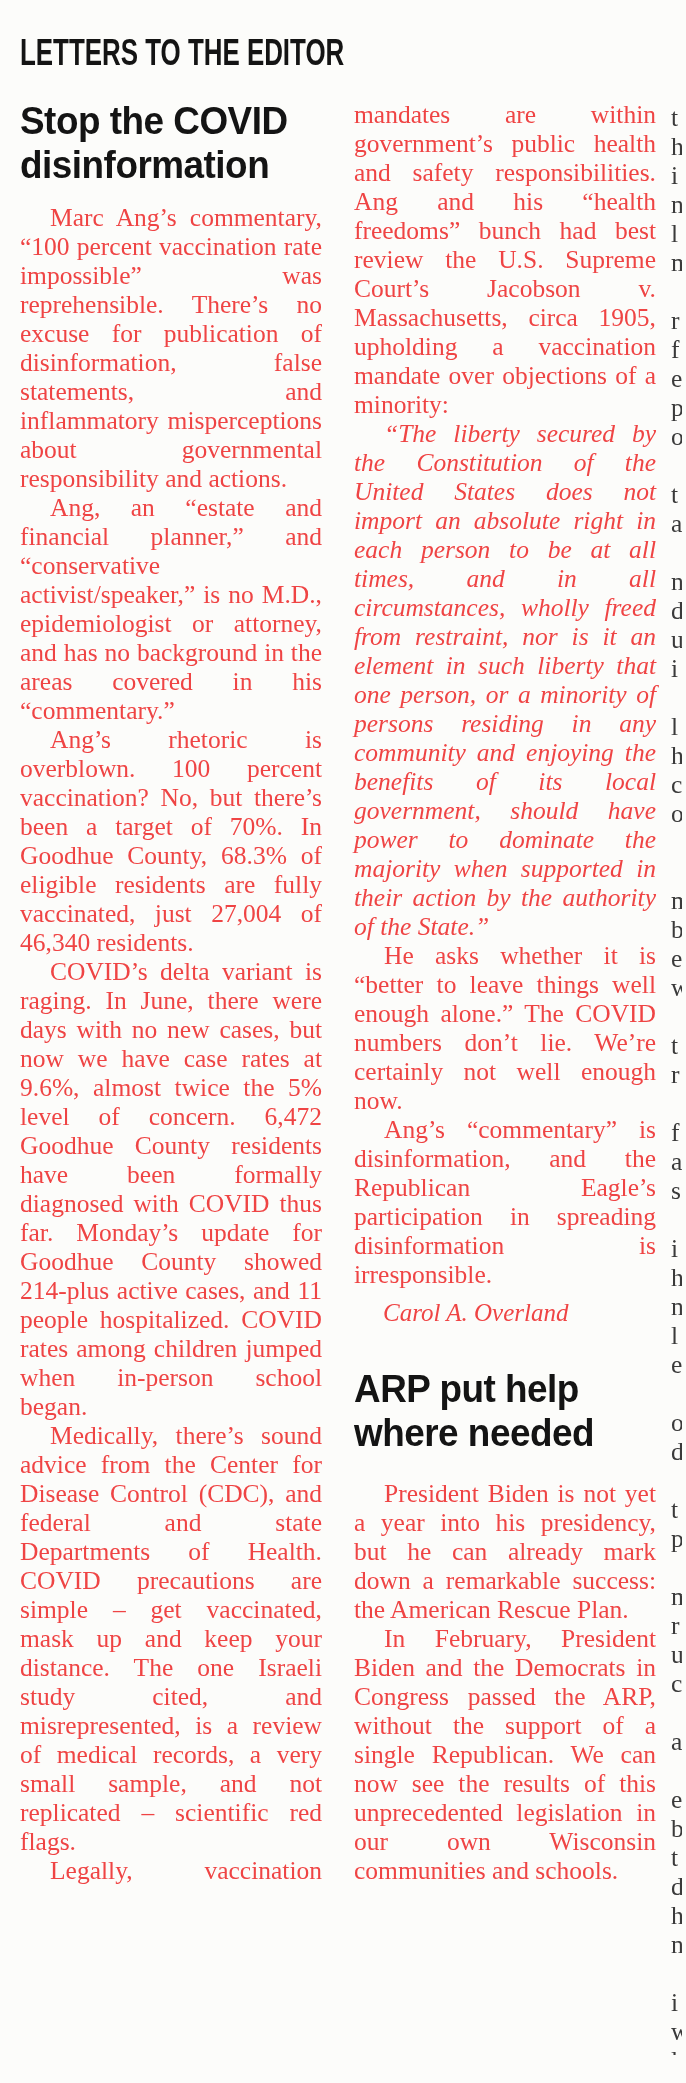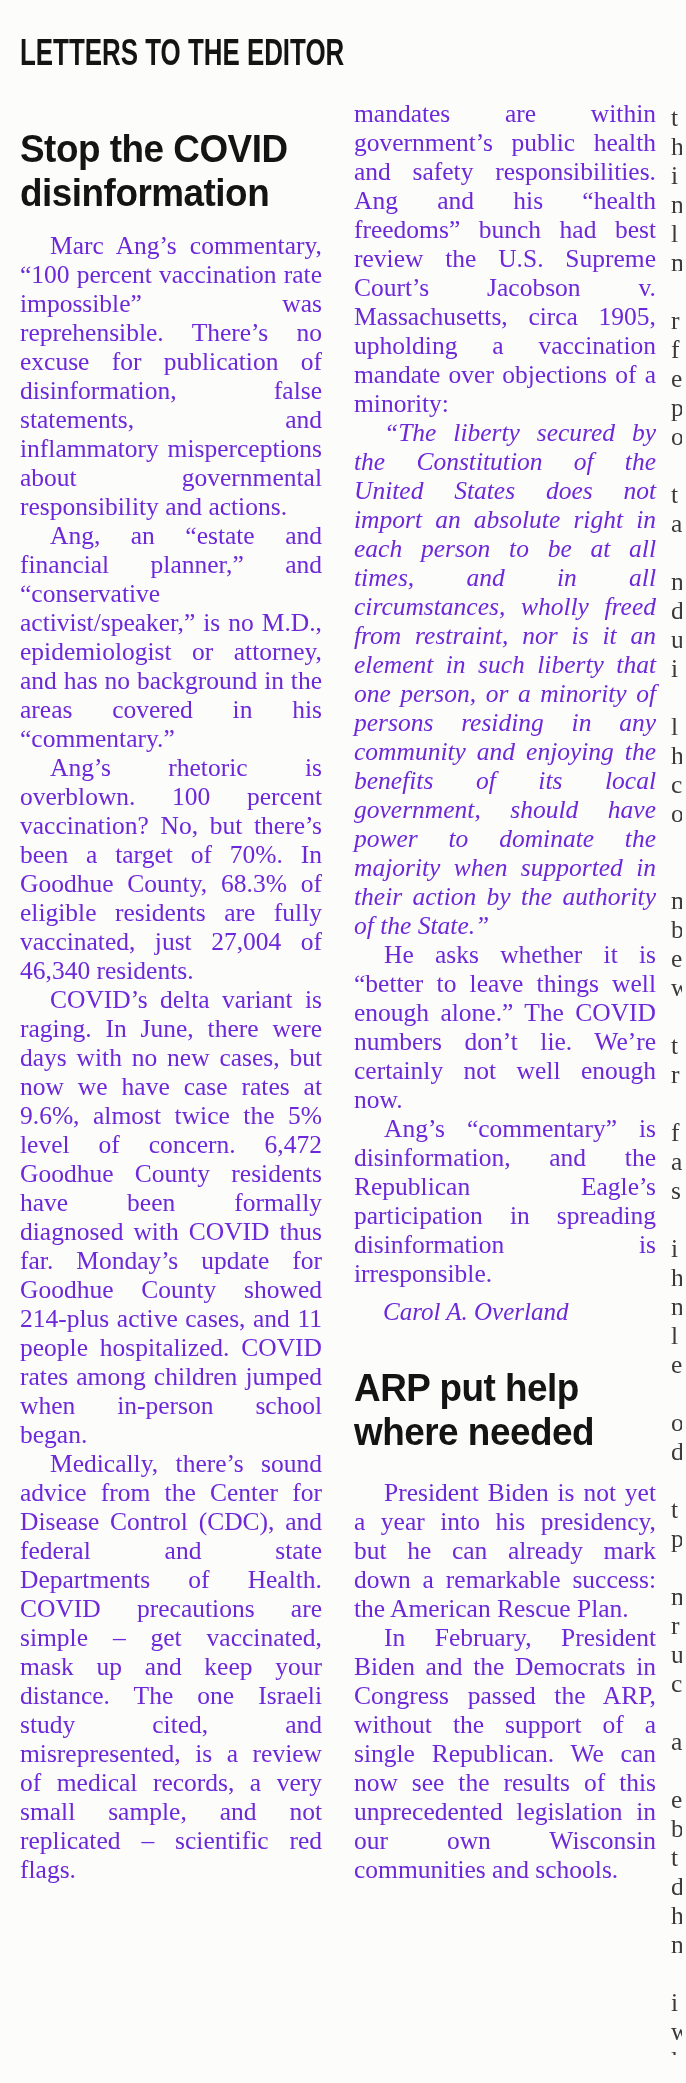--- a/index.html
+++ b/index.html
@@ -38,7 +38,7 @@
     margin: 0;
     font-size: 25.5px; line-height: 29px;
     text-align: justify;
-    color: #6d28d9;
+    color: #ef4444;
     hyphens: auto; -webkit-hyphens: auto;
   }
   p.ind { text-indent: 30px; }

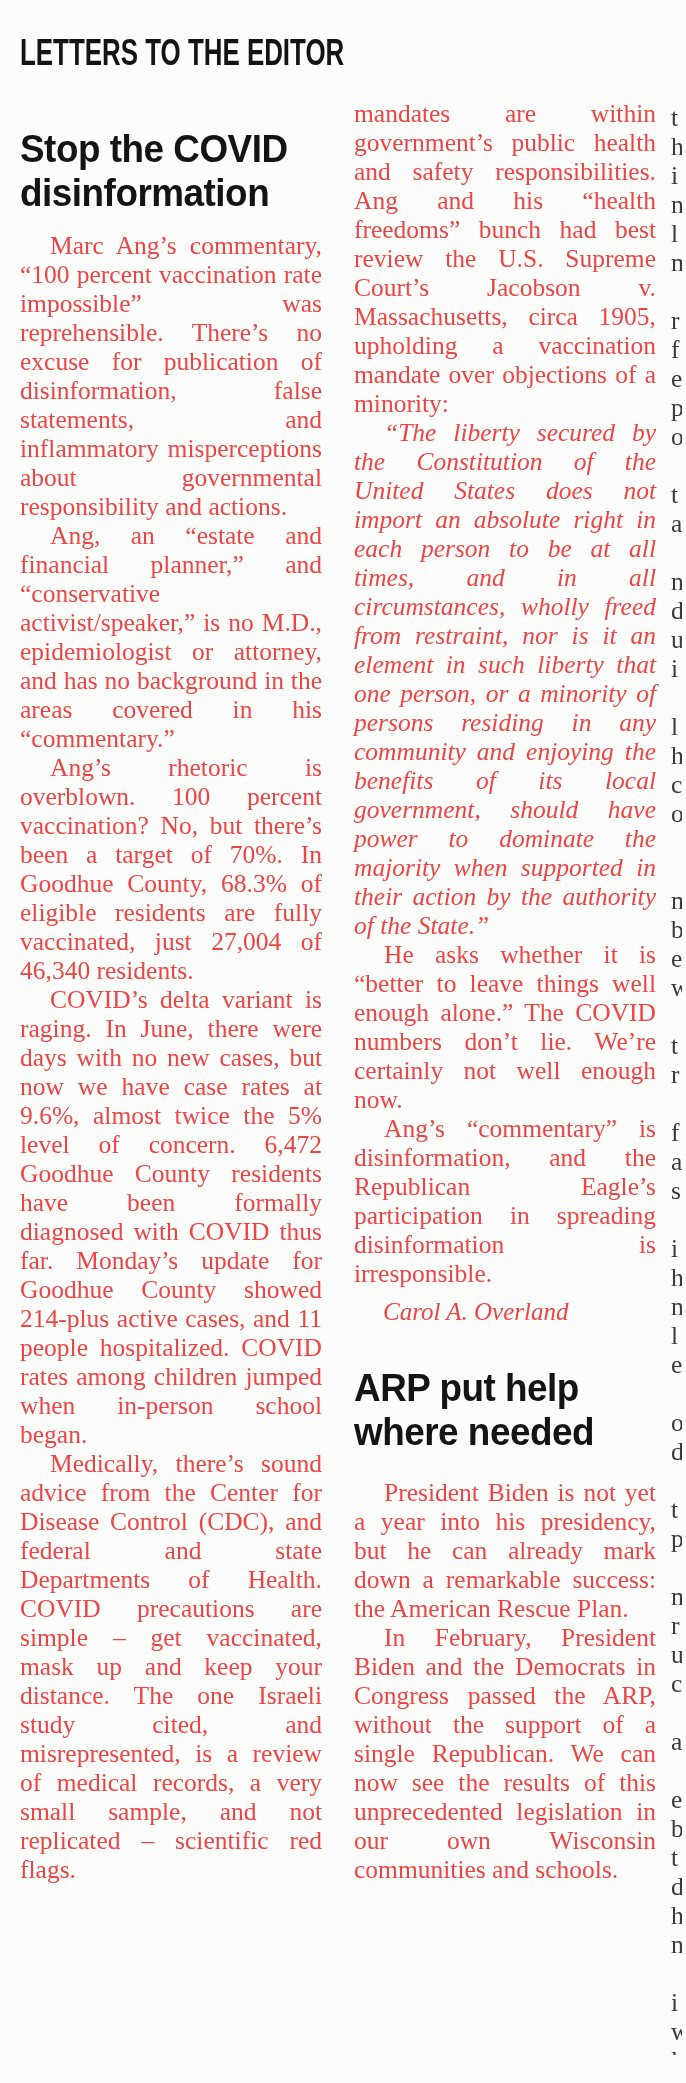--- a/index.html
+++ b/index.html
@@ -71,6 +71,7 @@
       <p class="ind">Ang’s rhetoric is overblown. 100 percent vaccination? No, but there’s been a target of 70%. In Goodhue County, 68.3% of eligible residents are fully vaccinated, just 27,004 of 46,340 residents.</p>
       <p class="ind">COVID’s delta variant is raging. In June, there were days with no new cases, but now we have case rates at 9.6%, almost twice the 5% level of concern. 6,472 Goodhue County residents have been formally diagnosed with COVID thus far. Monday’s update for Goodhue County showed 214-plus active cases, and 11 people hospitalized. COVID rates among children jumped when in-person school began.</p>
       <p class="ind">Medically, there’s sound advice from the Center for Disease Control (CDC), and federal and state Departments of Health. COVID precautions are simple – get vaccinated, mask up and keep your distance. The one Israeli study cited, and misrepresented, is a review of medical records, a very small sample, and not replicated – scientific red flags.</p>
+      <p class="ind force-just">Legally, vaccination</p>
     </div>
 
     <div class="col">

